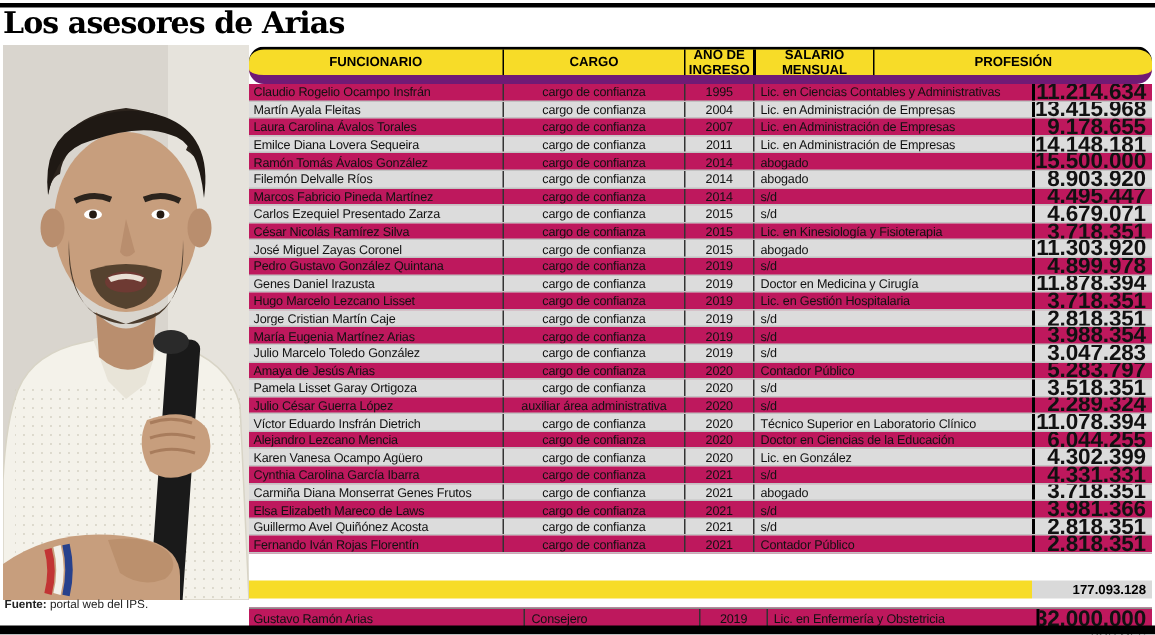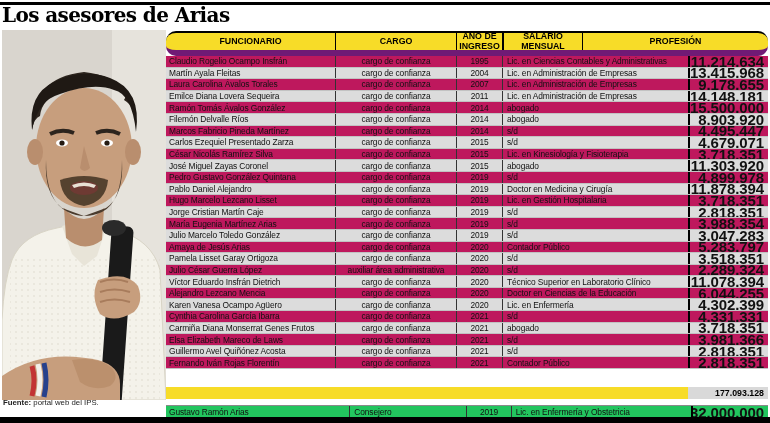--- a/index.html
+++ b/index.html
@@ -210,7 +210,7 @@
         <div class="td c4">4.899.978</div>
       </div>
       <div class="row">
-        <div class="td c0">Pablo Daniel Alejandro</div>
+        <div class="td c0">Genes Daniel Irazusta</div>
         <div class="td c1">cargo de confianza</div>
         <div class="td c2">2019</div>
         <div class="td c3">Doctor en Medicina y Cirugía</div>

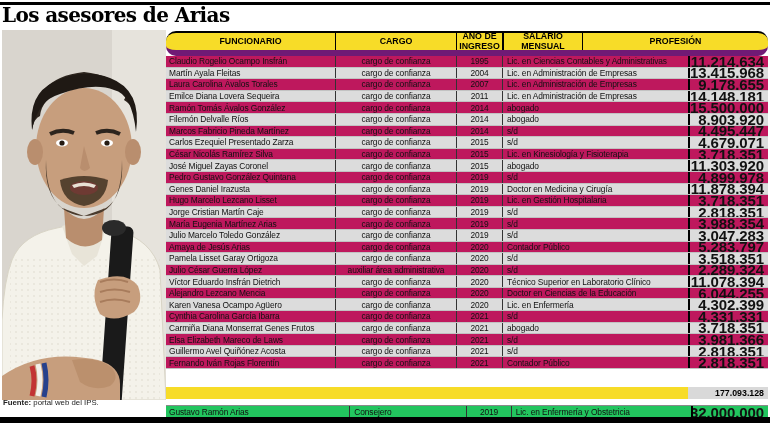--- a/index.html
+++ b/index.html
@@ -283,7 +283,7 @@
         <div class="td c0">Karen Vanesa Ocampo Agüero</div>
         <div class="td c1">cargo de confianza</div>
         <div class="td c2">2020</div>
-        <div class="td c3">Lic. en Enfermería</div>
+        <div class="td c3">Lic. en González</div>
         <div class="td c4">4.302.399</div>
       </div>
       <div class="row">

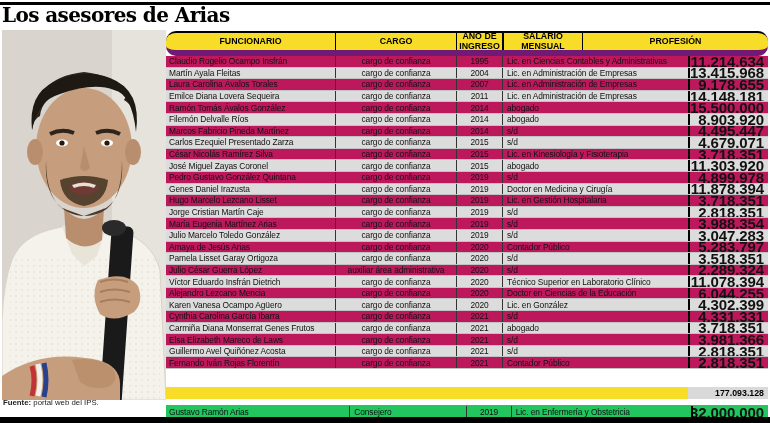--- a/index.html
+++ b/index.html
@@ -39,7 +39,7 @@
                 padding-right:4px; font-weight:bold; font-size:8.8px; color:#000; }
 
   .consejero-row { display:flex; height:14px; margin-top:6px; border-top:1px solid #8a8a8a;
-                   border-bottom:1px solid #8a8a8a; background:#22c55e; }
+                   border-bottom:1px solid #8a8a8a; background:#be185d; }
 
   .pormes-wrap { display:flex; justify-content:flex-end; }
   .pormes { width:80px; text-align:right; font-size:8px; color:#222; padding:1px 4px 1px 0;

